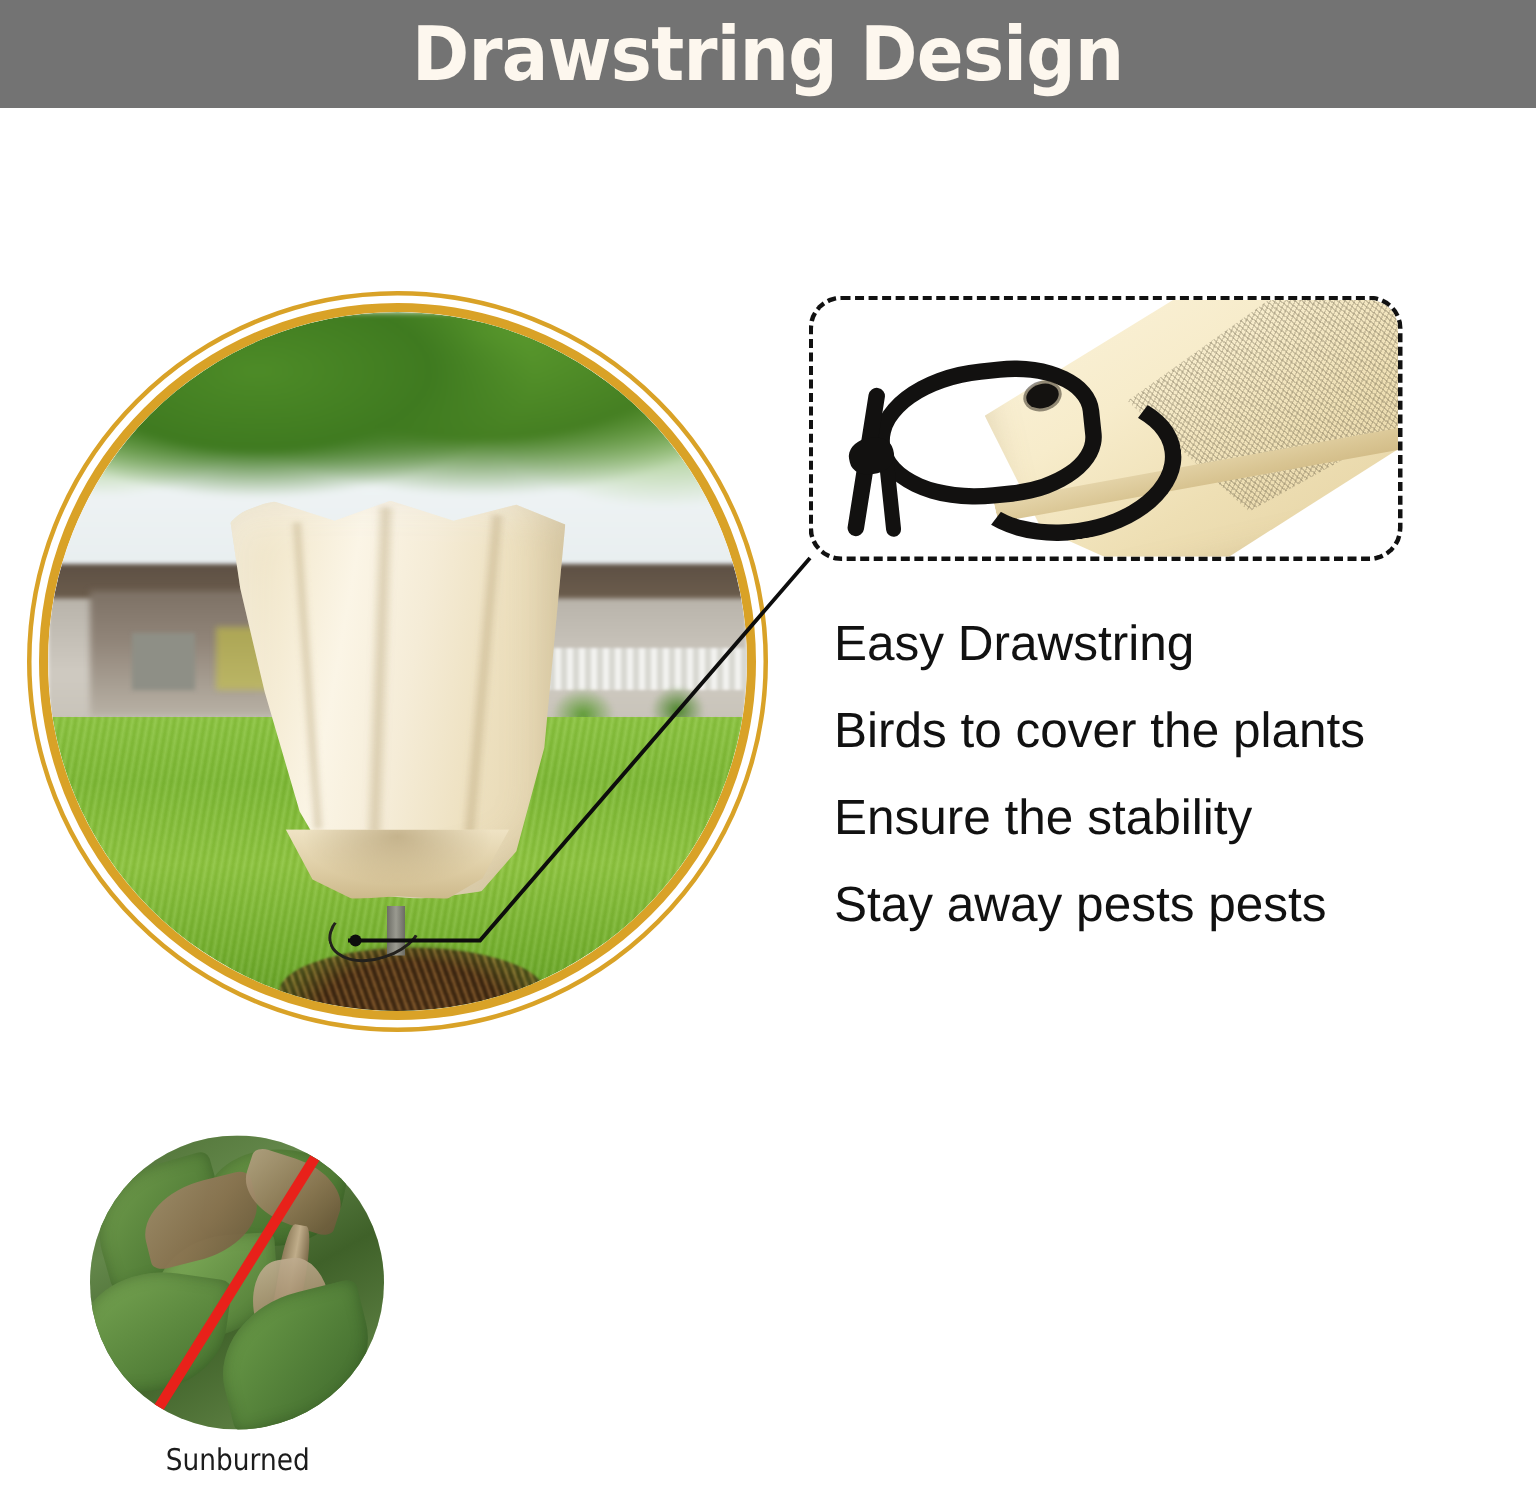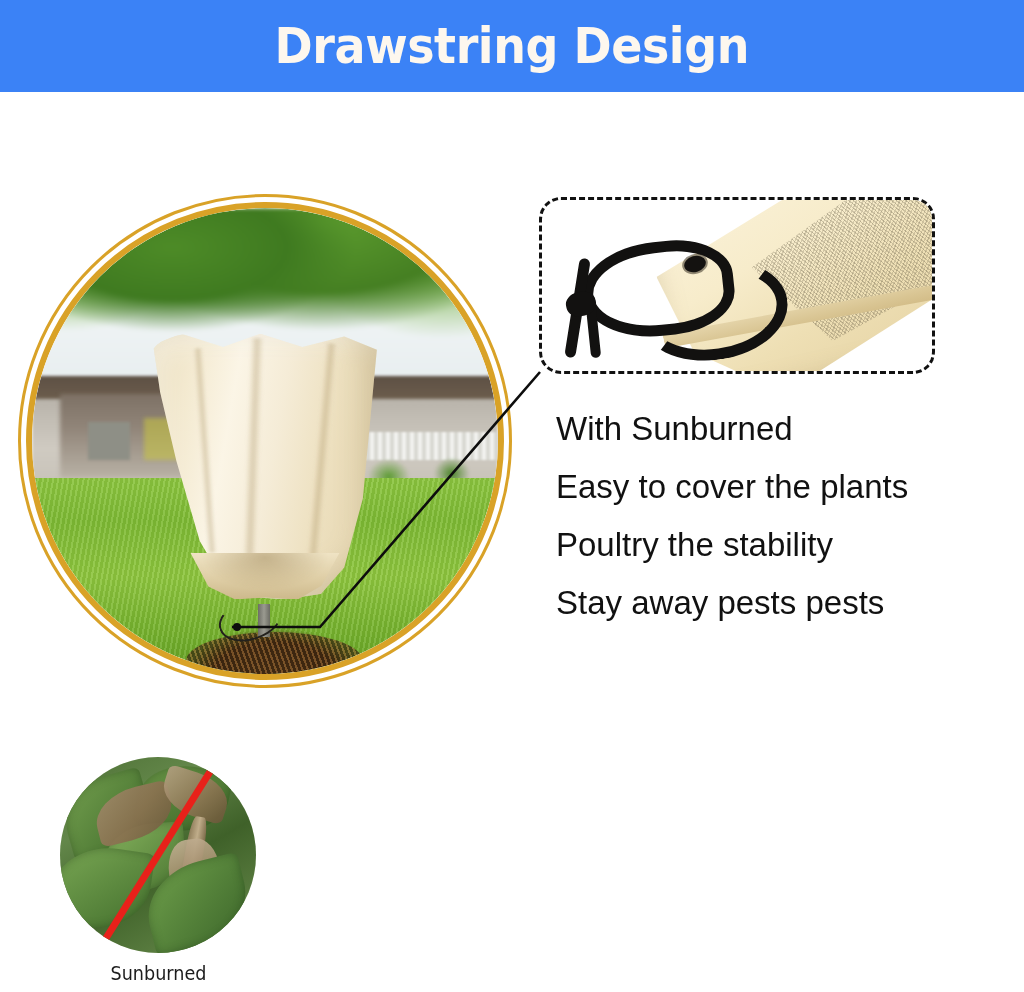--- a/index.html
+++ b/index.html
@@ -20,8 +20,8 @@
     position: absolute;
     left: 0; top: 0;
     width: 1024px;
-    height: 92px;
-    background: #3b82f6;
+    height: 72px;
+    background: #737373;
     display: flex;
     align-items: center;
     justify-content: center;

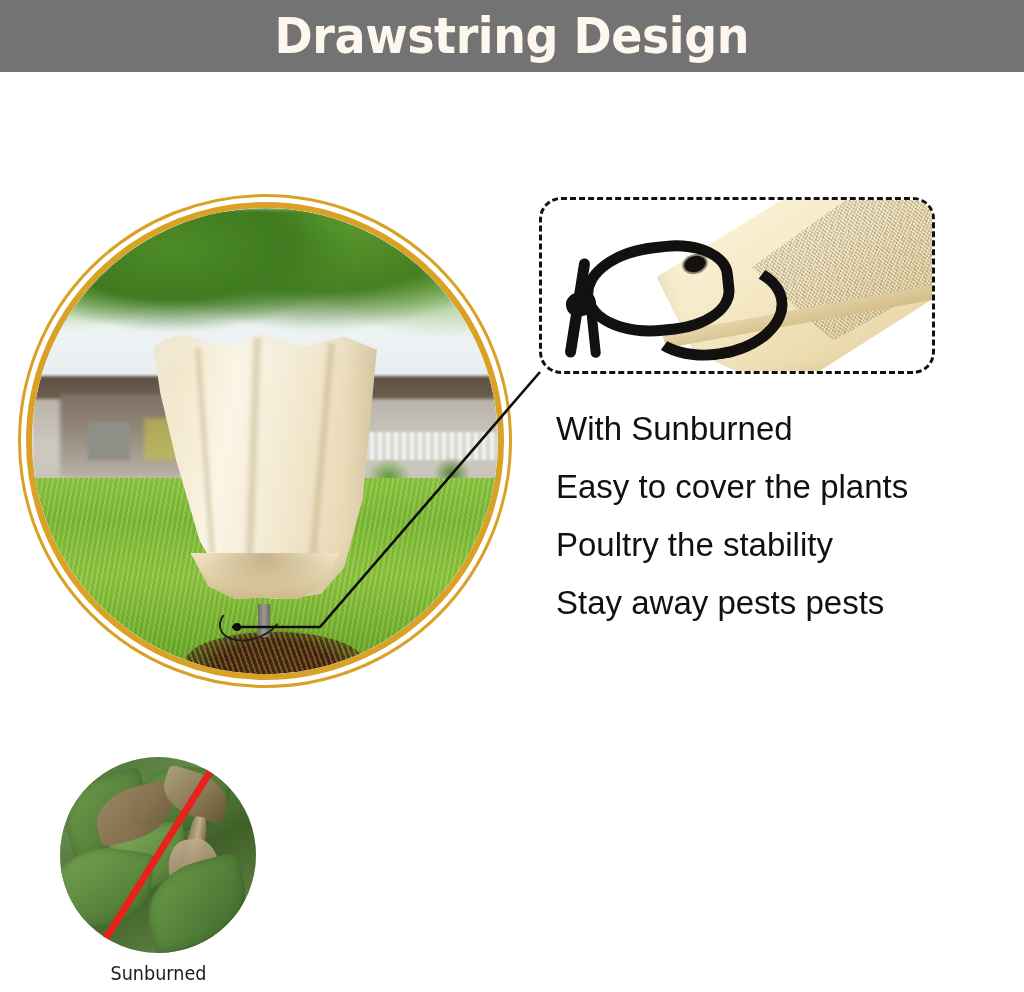--- a/index.html
+++ b/index.html
@@ -612,7 +612,7 @@
 </div>
 
 <div class="feature-list">
-  <div class="feature-item">With Sunburned</div>
+  <div class="feature-item">Easy Drawstring</div>
   <div class="feature-item">Easy to cover the plants</div>
   <div class="feature-item">Poultry the stability</div>
   <div class="feature-item">Stay away pests pests</div>

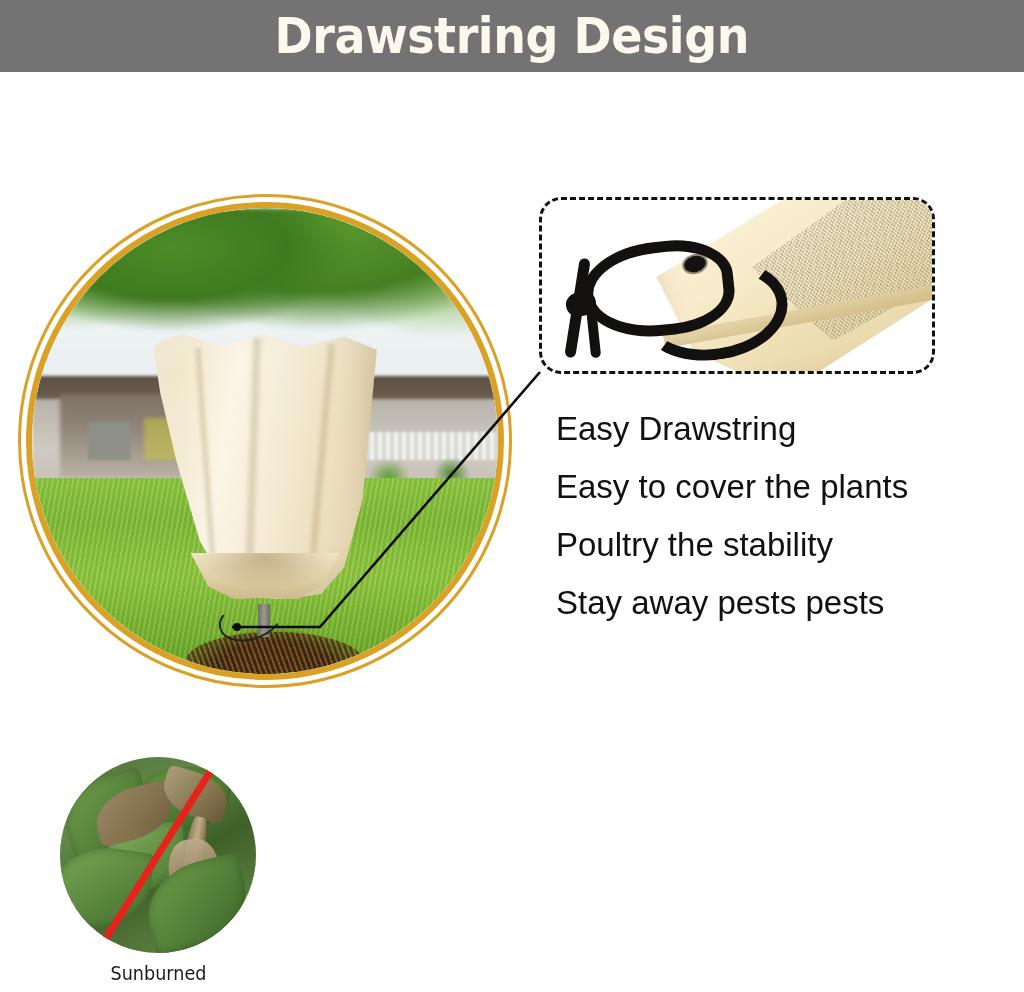--- a/index.html
+++ b/index.html
@@ -613,7 +613,7 @@
 
 <div class="feature-list">
   <div class="feature-item">Easy Drawstring</div>
-  <div class="feature-item">Easy to cover the plants</div>
+  <div class="feature-item">Birds to cover the plants</div>
   <div class="feature-item">Poultry the stability</div>
   <div class="feature-item">Stay away pests pests</div>
 </div>

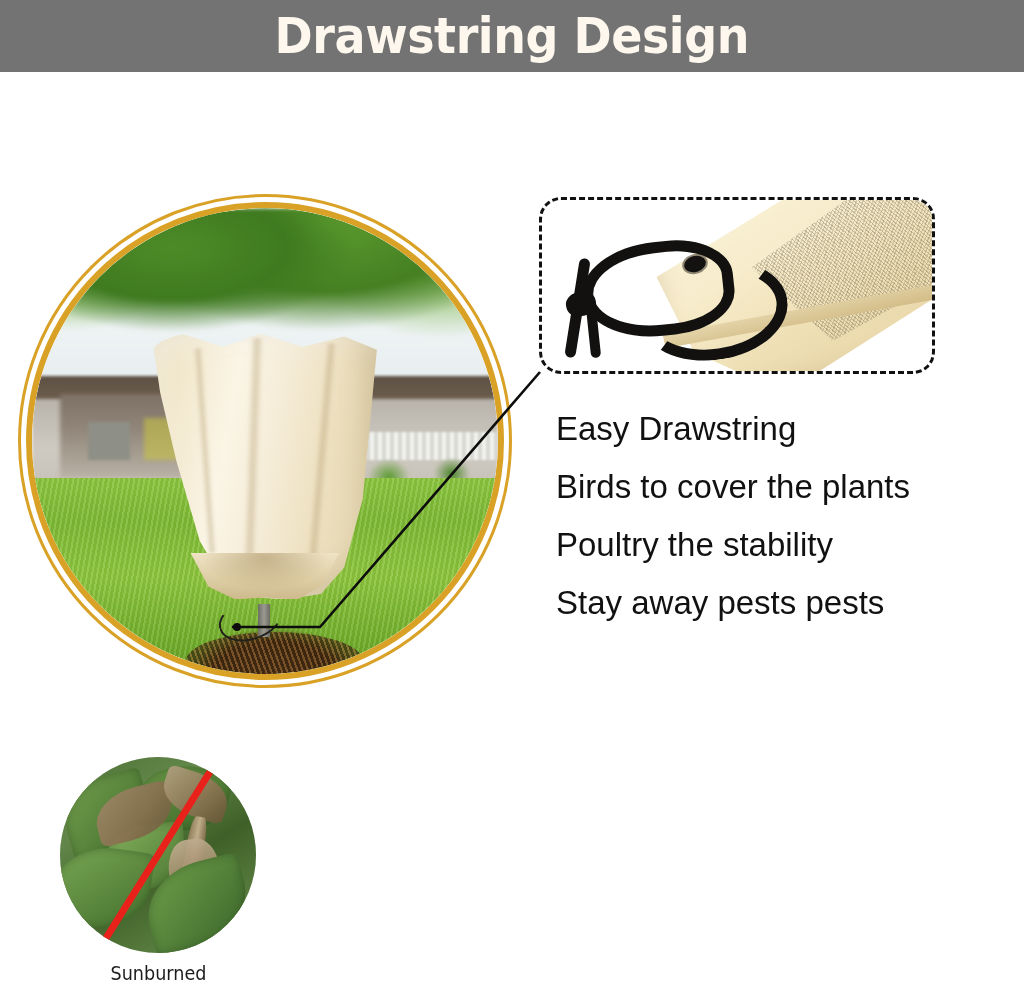--- a/index.html
+++ b/index.html
@@ -614,7 +614,7 @@
 <div class="feature-list">
   <div class="feature-item">Easy Drawstring</div>
   <div class="feature-item">Birds to cover the plants</div>
-  <div class="feature-item">Poultry the stability</div>
+  <div class="feature-item">Ensure the stability</div>
   <div class="feature-item">Stay away pests pests</div>
 </div>
 

